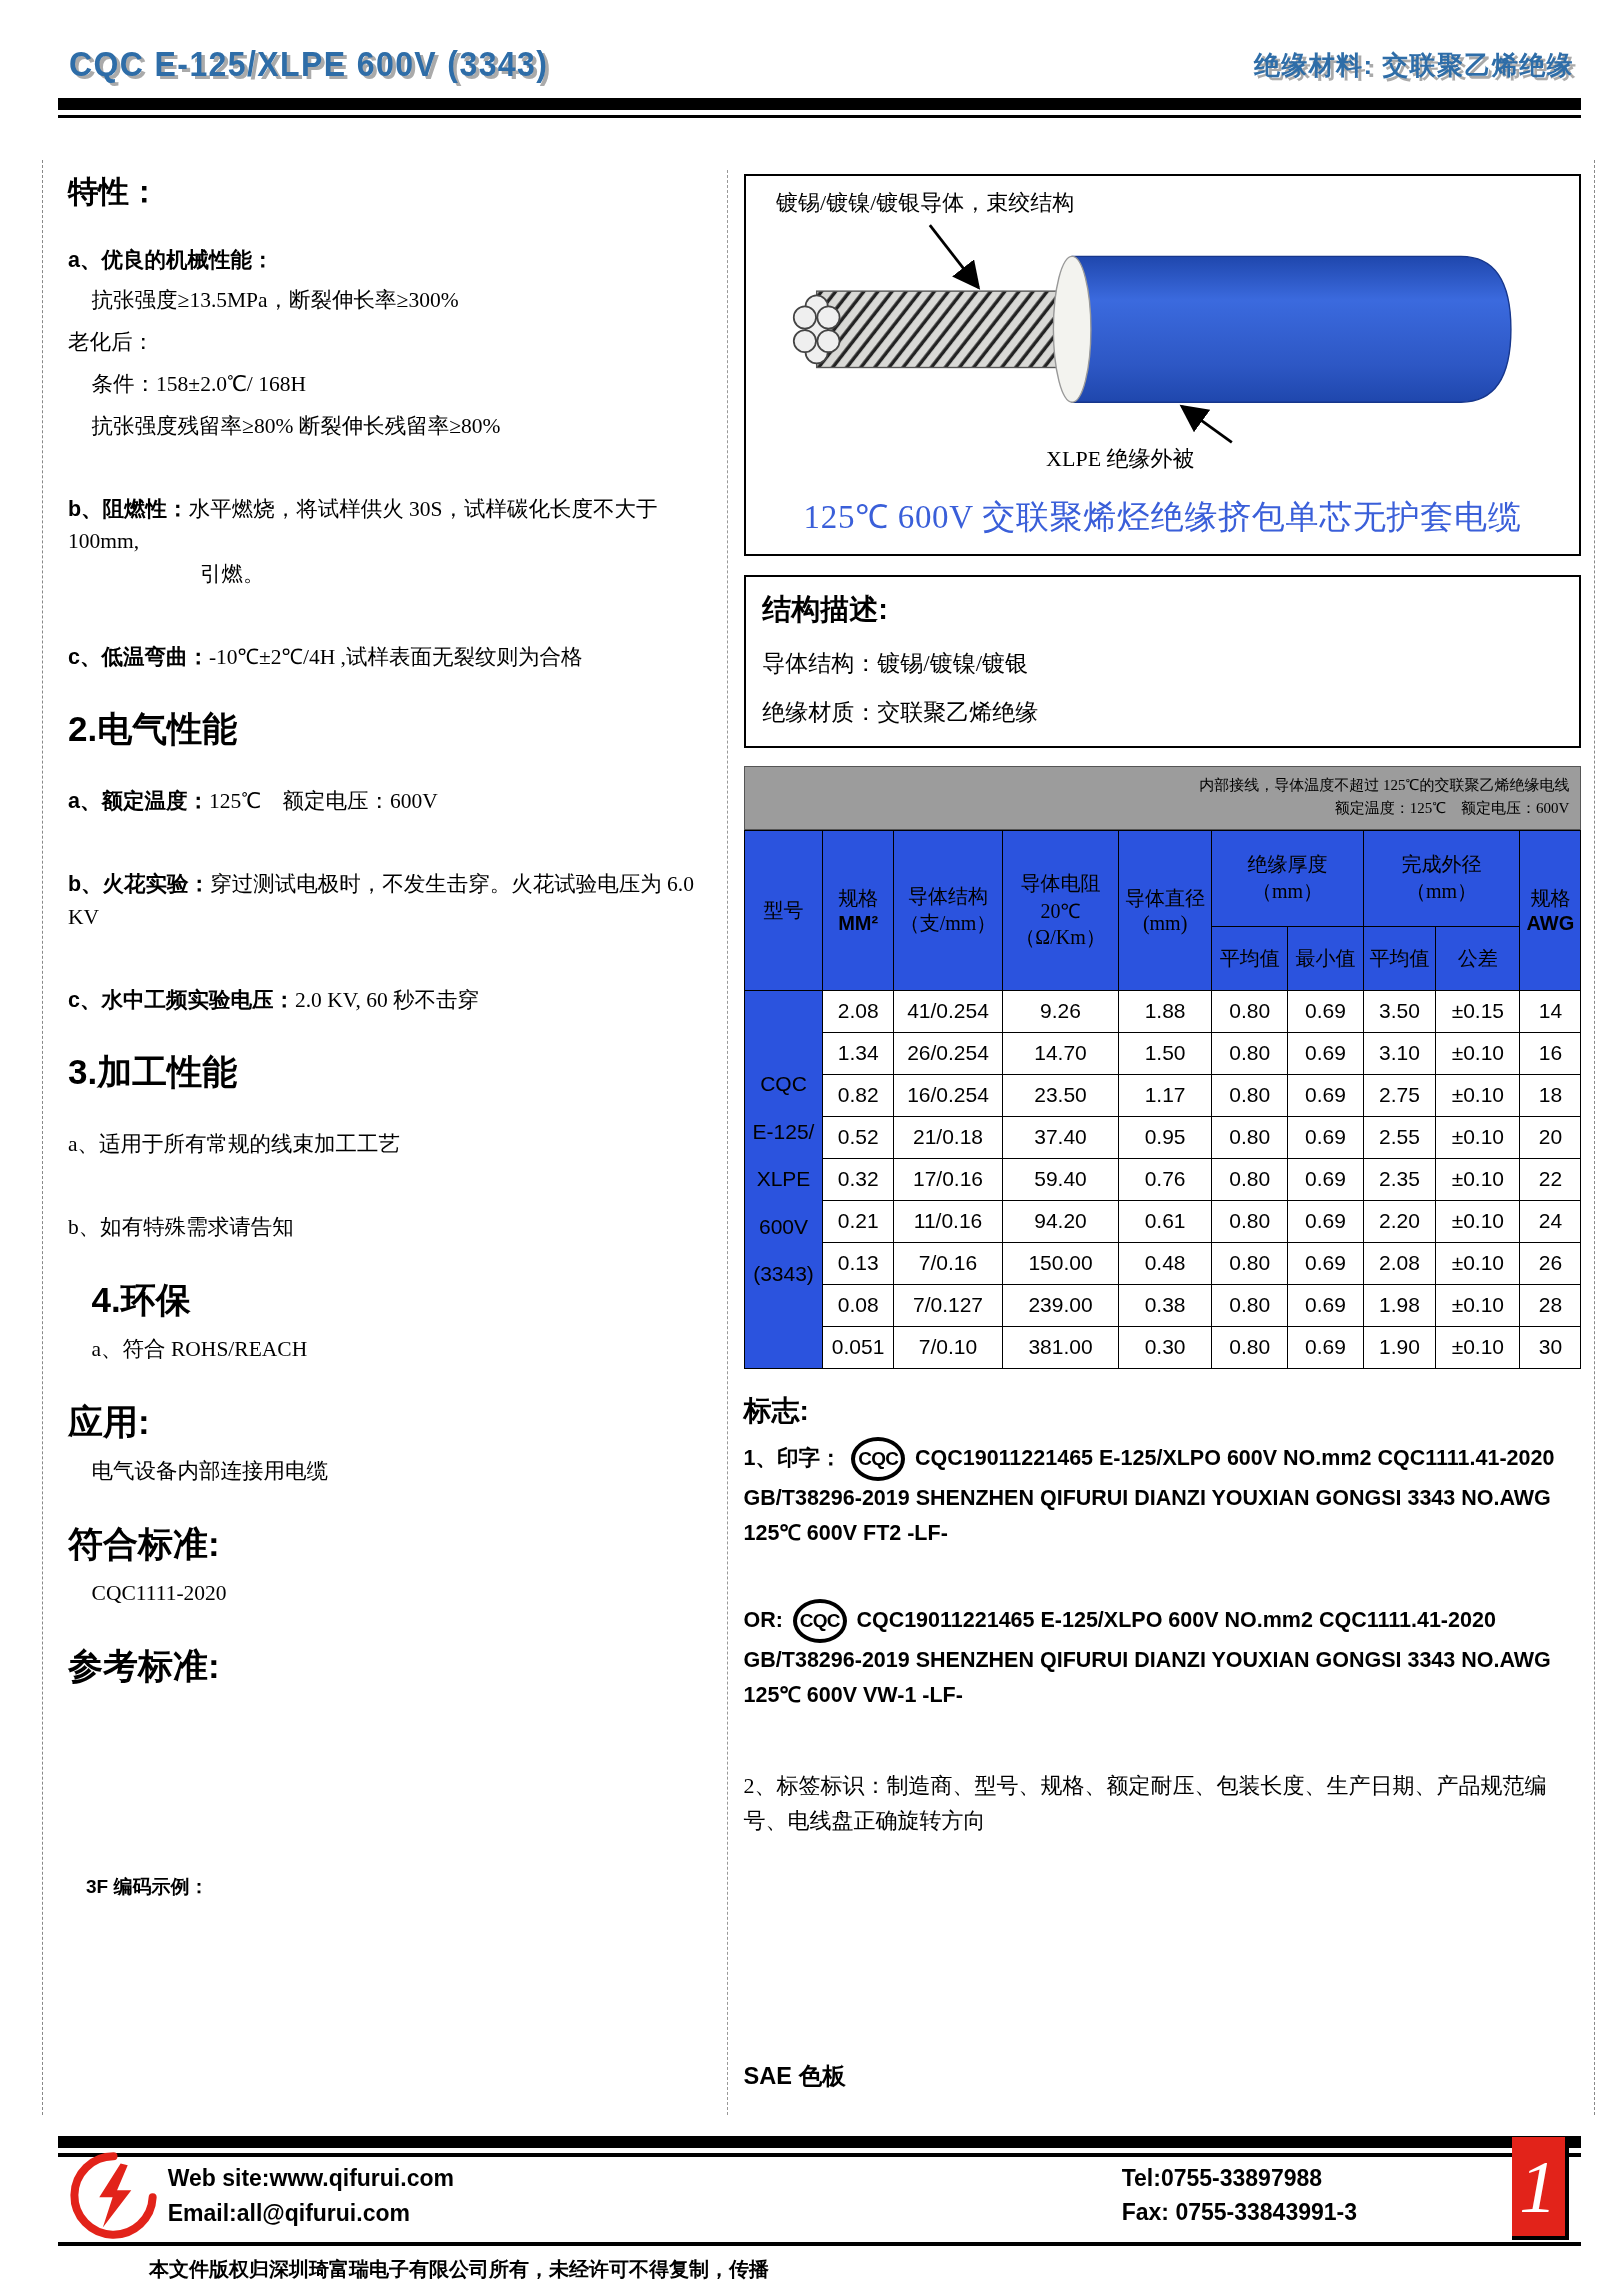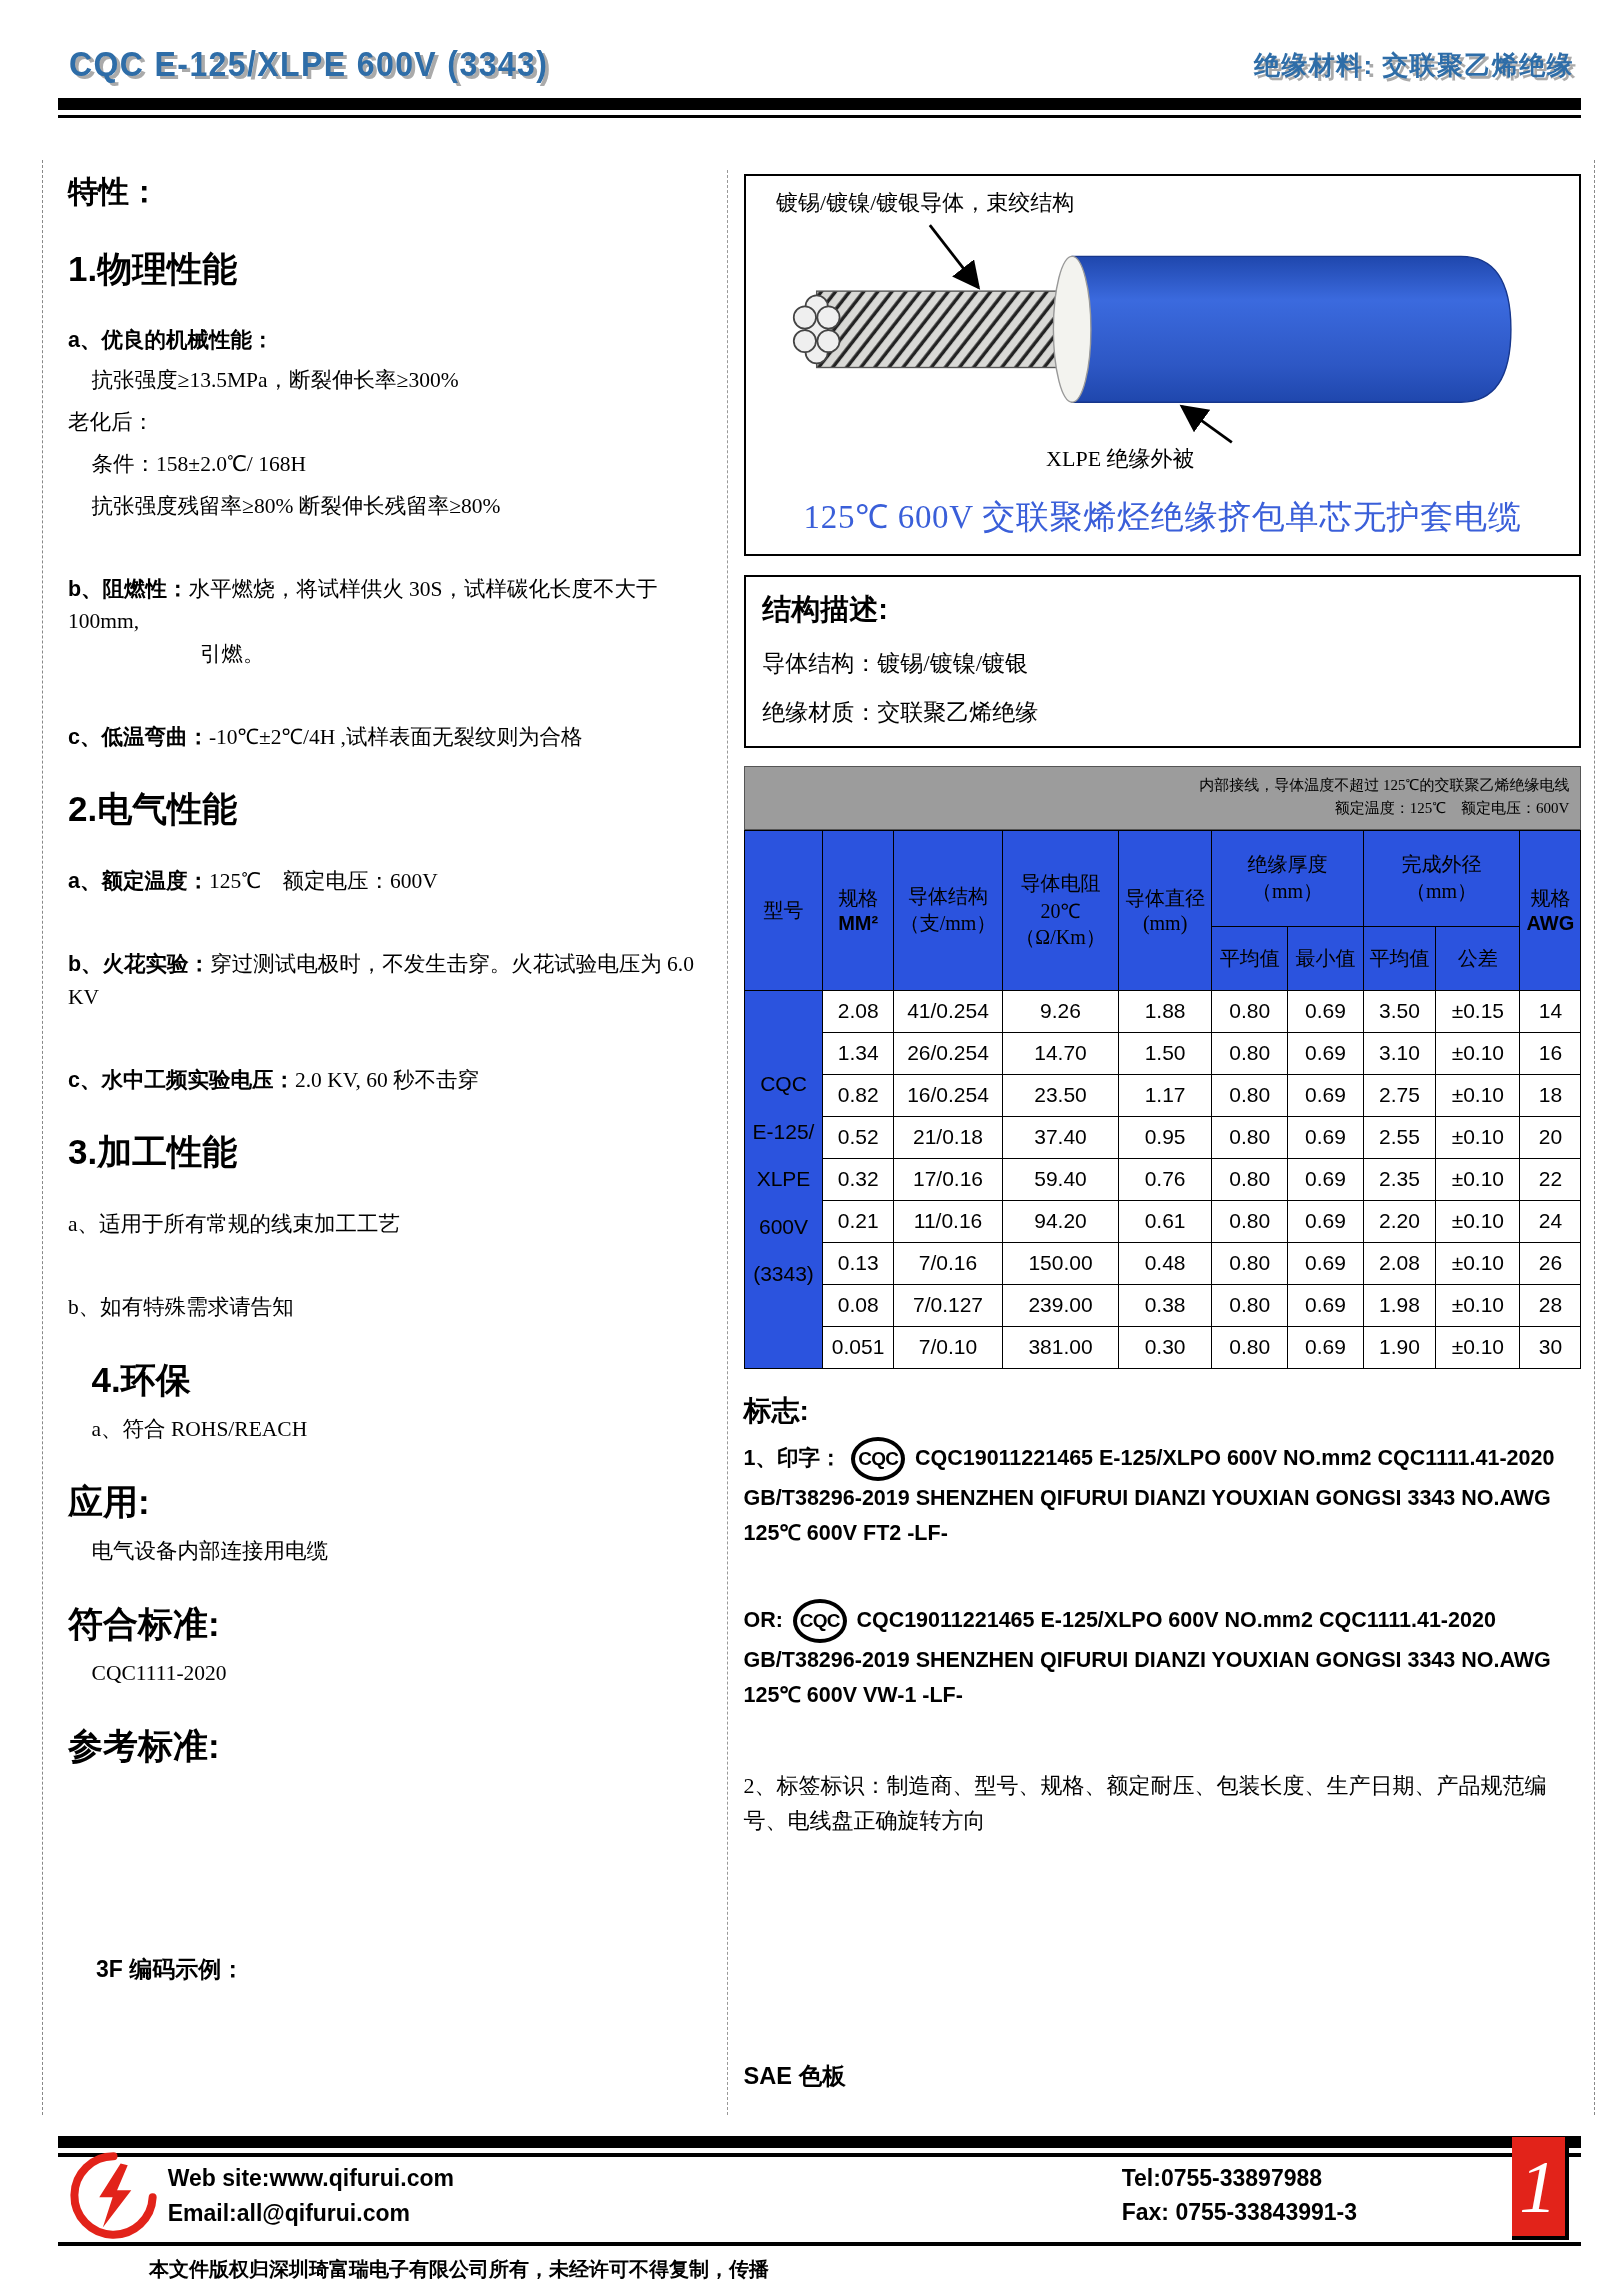--- a/index.html
+++ b/index.html
@@ -114,7 +114,6 @@
     <section class="left-col">
       <div class="sec-intro">特性：</div>
 
-      <h1 class="sec">1.物理性能</h1>
       <p class="lbl mt-m">a、优良的机械性能：</p>
       <p class="body-line ind mt-s">抗张强度≥13.5MPa，断裂伸长率≥300%</p>
       <p class="body-line mt-s">老化后：</p>

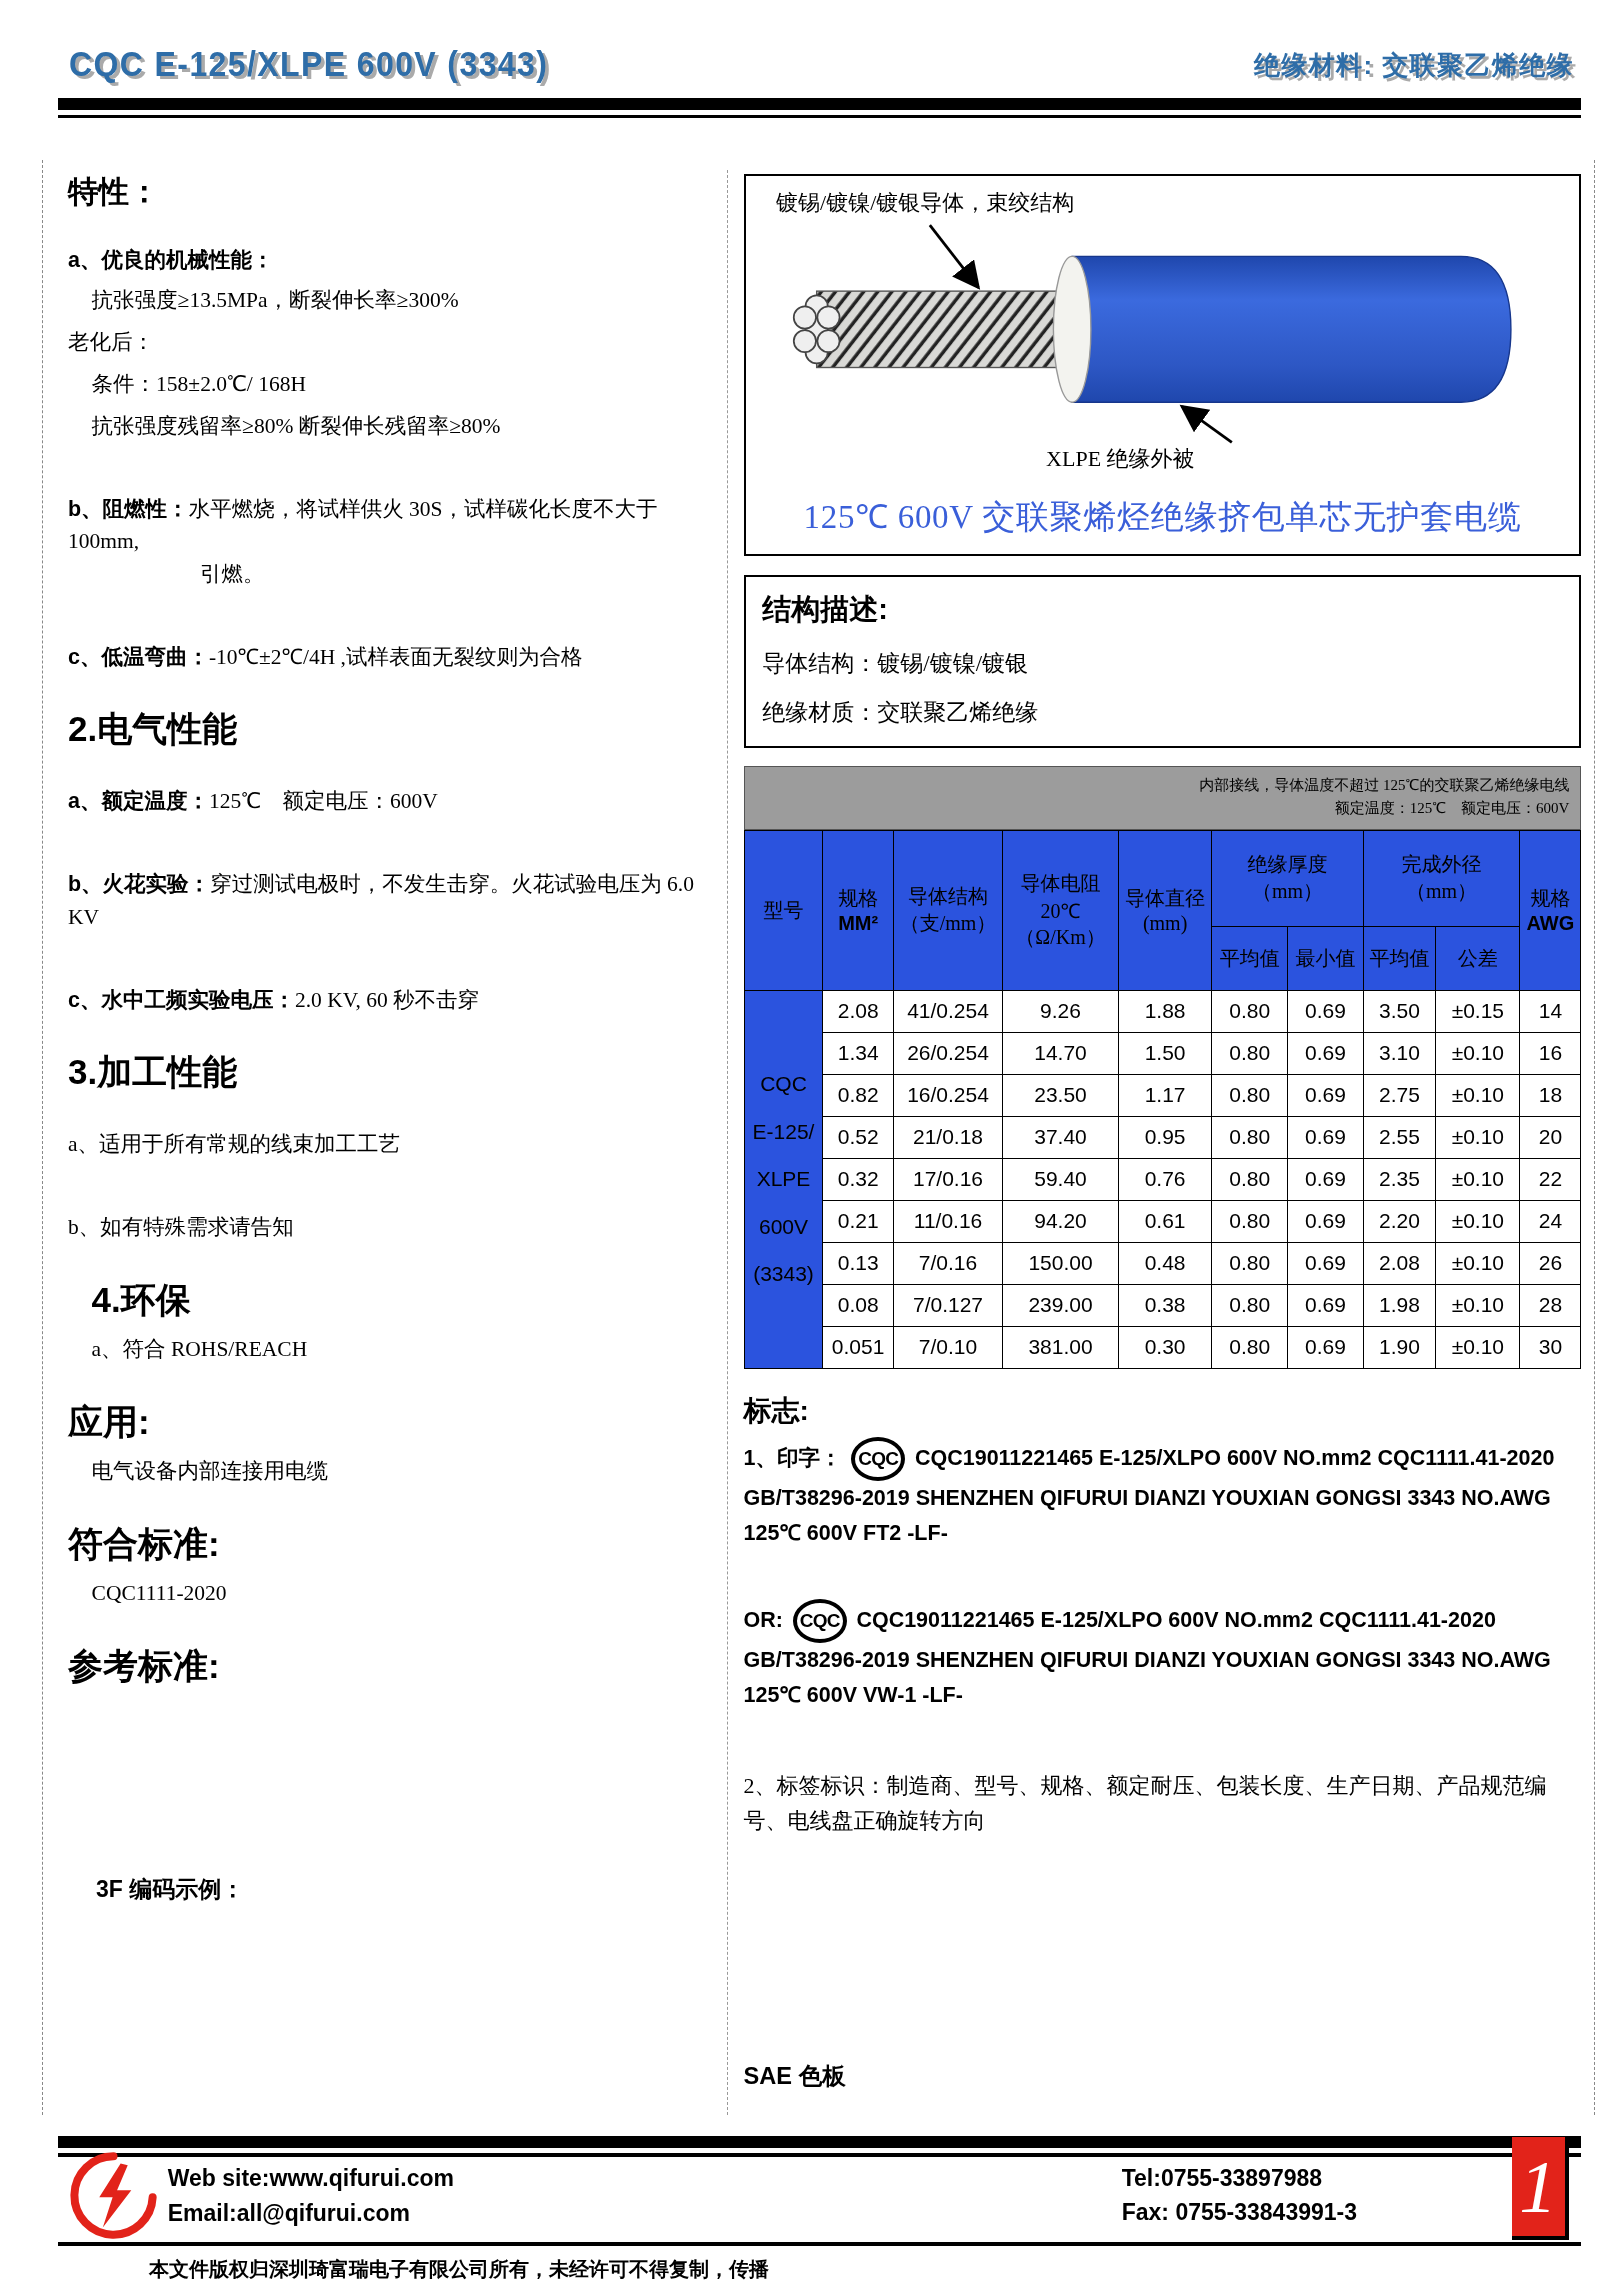--- a/index.html
+++ b/index.html
@@ -36,7 +36,7 @@
 
   
   .f3 { margin-top:184px; }
-  .f3-title { font-family:"Liberation Sans", sans-serif; font-weight:bold; font-size:23px; margin-left:28px; }
+  .f3-title { font-family:"Liberation Sans", sans-serif; font-weight:bold; font-size:19px; margin-left:18px; }
 
   
   .cable-box { border:2.1px solid #000; padding:11px 12.5px 14px 12.5px;font-family:Liberation Serif, serif; }

